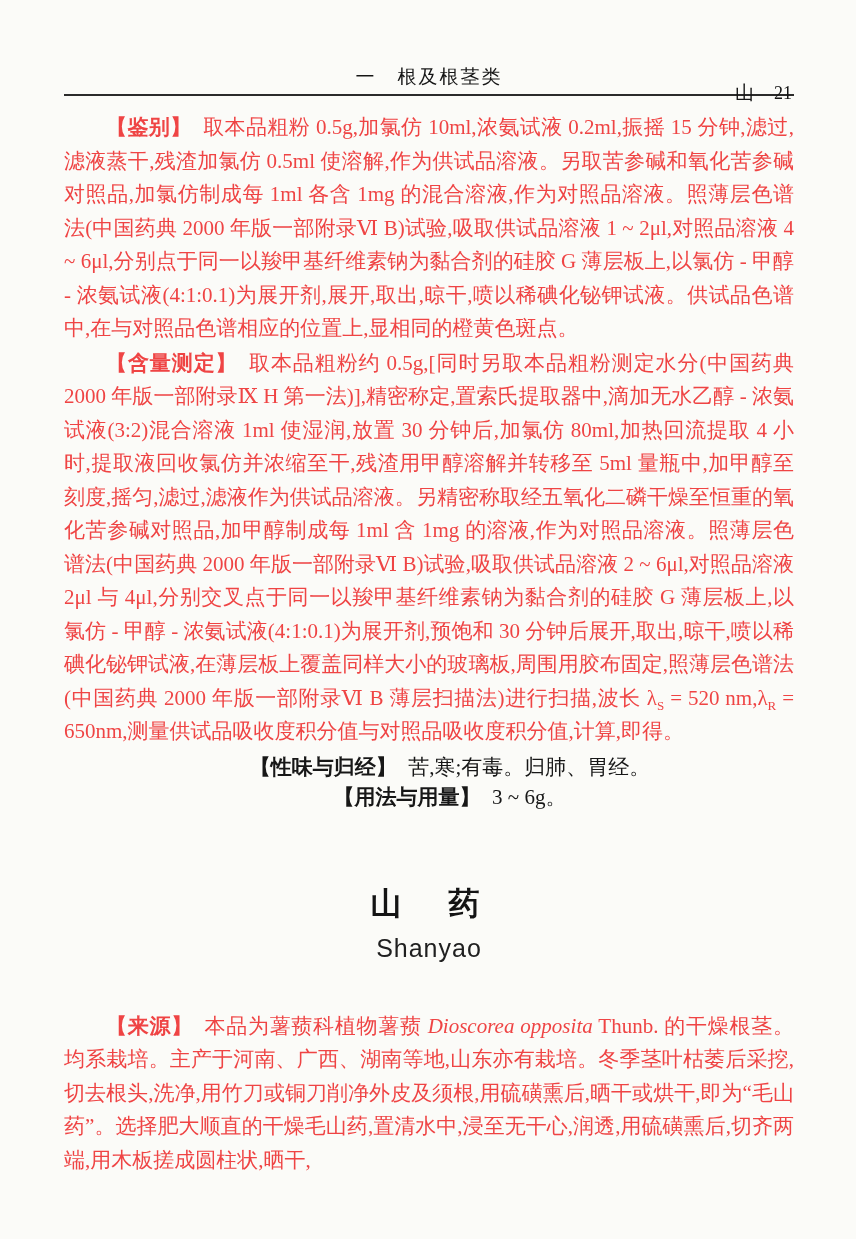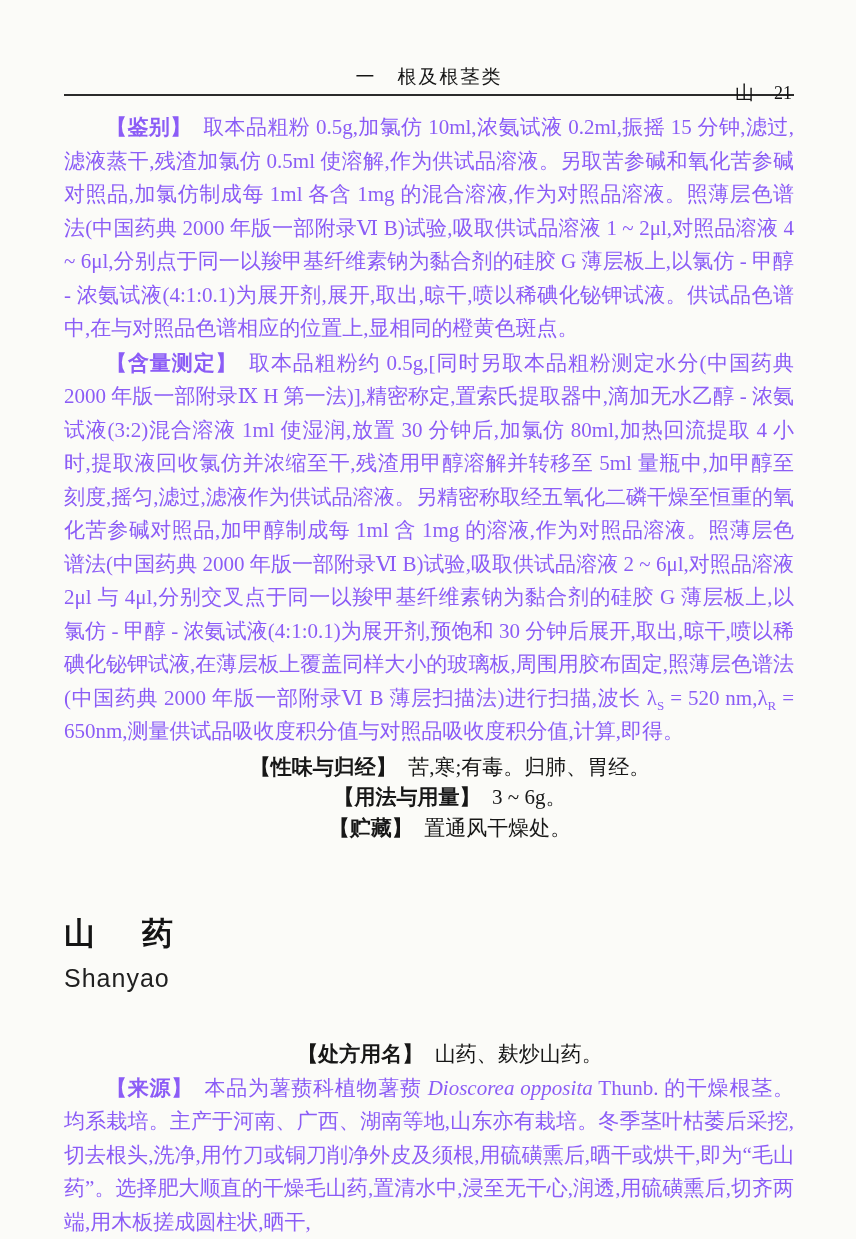--- a/index.html
+++ b/index.html
@@ -24,7 +24,7 @@
   .body-para {
     font-size:21px; line-height:33.5px;
     text-align:justify; text-indent:2em;
-    color:#8b5cf6;
+    color:#ef4444;
   }
   .label {
     font-family:"Liberation Sans","DejaVu Sans",sans-serif;

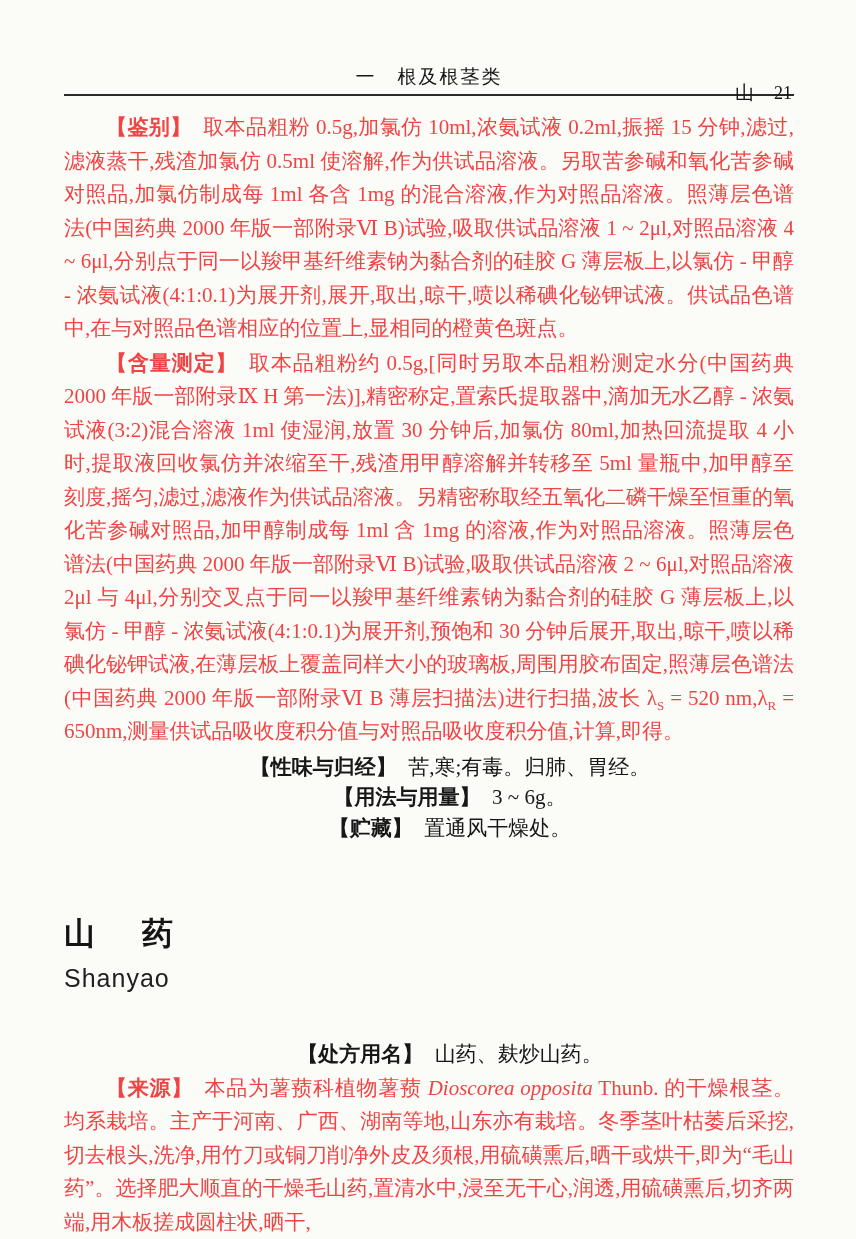--- a/index.html
+++ b/index.html
@@ -73,7 +73,6 @@
     <div class="items-block">
       <p class="item"><span class="label">【性味与归经】</span><span>苦,寒;有毒。归肺、胃经。</span></p>
       <p class="item"><span class="label">【用法与用量】</span><span>3 ~ 6g。</span></p>
-      <p class="item"><span class="label">【贮藏】</span><span>置通风干燥处。</span></p>
     </div>
 
   </main>

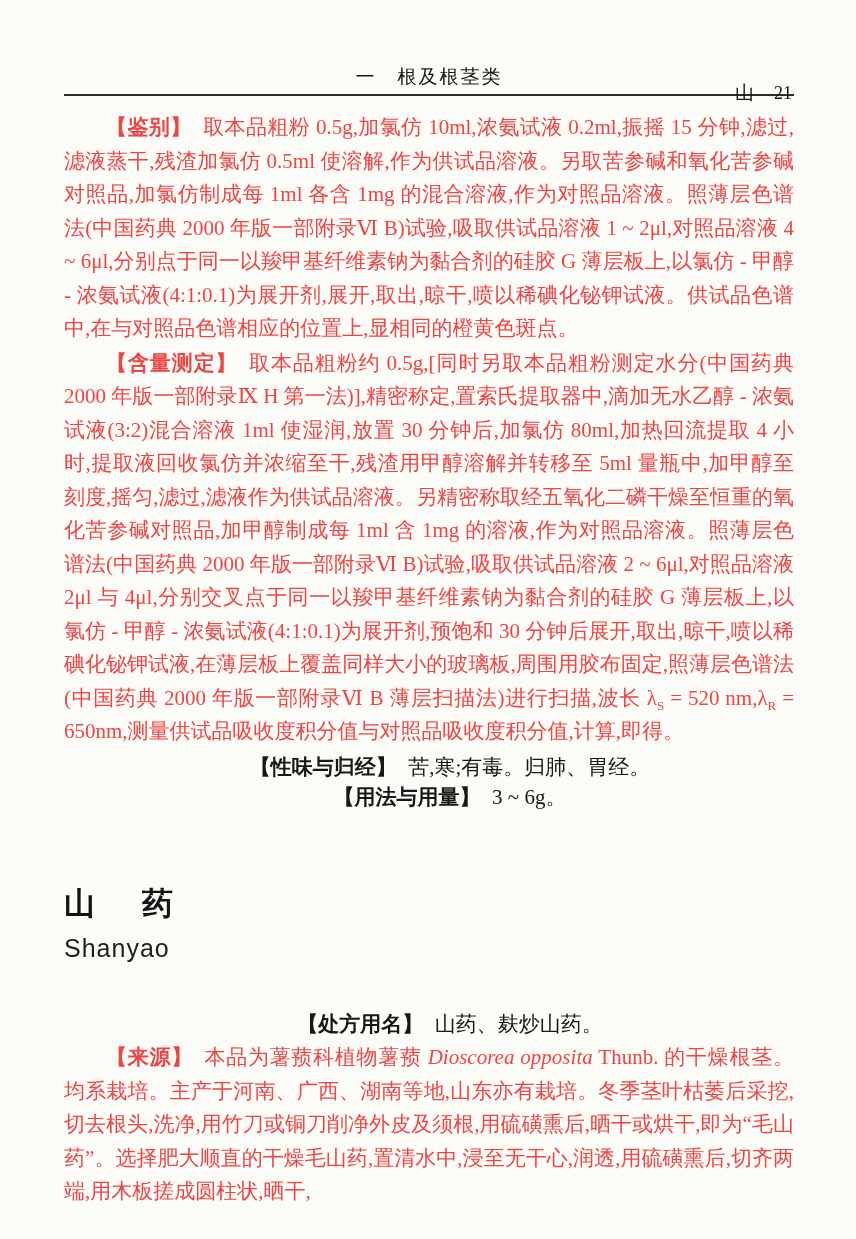--- a/index.html
+++ b/index.html
@@ -38,7 +38,7 @@
   .items-block { margin-top:3px; }
 
   
-  .entry-title { margin-top:70px; text-align:left; }
+  .entry-title { margin-top:70px; text-align:center; }
   .title-cn {
     font-family:"Liberation Sans","DejaVu Sans",sans-serif;
     font-size:31px; font-weight:700; letter-spacing:8px; color:#141414;

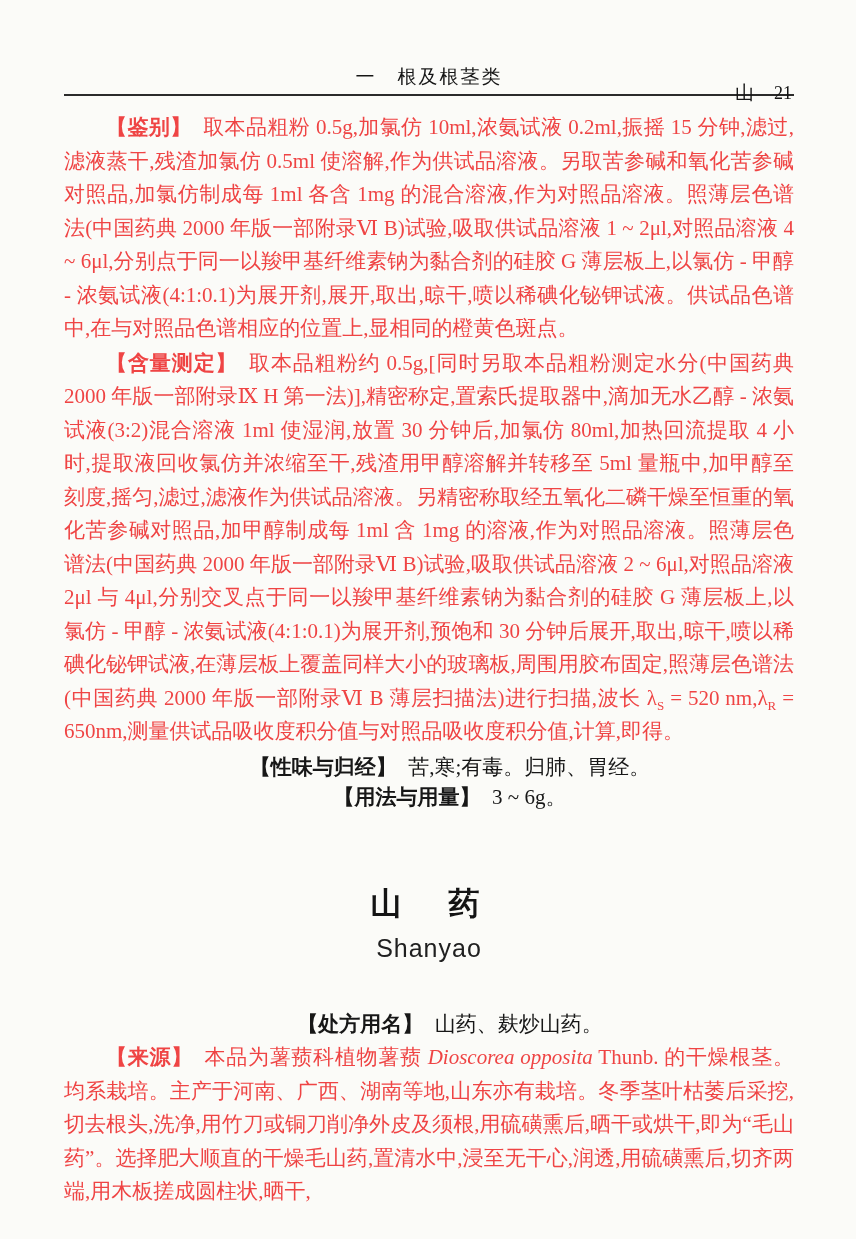--- a/index.html
+++ b/index.html
@@ -83,7 +83,6 @@
   </section>
 
   <section class="entry-body">
-    <p class="item"><span class="label">【处方用名】</span><span>山药、麸炒山药。</span></p>
 
     <p class="body-para"><span class="label">【来源】</span><span>本品为薯蓣科植物薯蓣 </span><span class="latin">Dioscorea opposita</span><span> Thunb. 的干燥根茎。均系栽培。主产于河南、广西、湖南等地,山东亦有栽培。冬季茎叶枯萎后采挖,切去根头,洗净,用竹刀或铜刀削净外皮及须根,用硫磺熏后,晒干或烘干,即为“毛山药”。选择肥大顺直的干燥毛山药,置清水中,浸至无干心,润透,用硫磺熏后,切齐两端,用木板搓成圆柱状,晒干,</span></p>
   </section>

